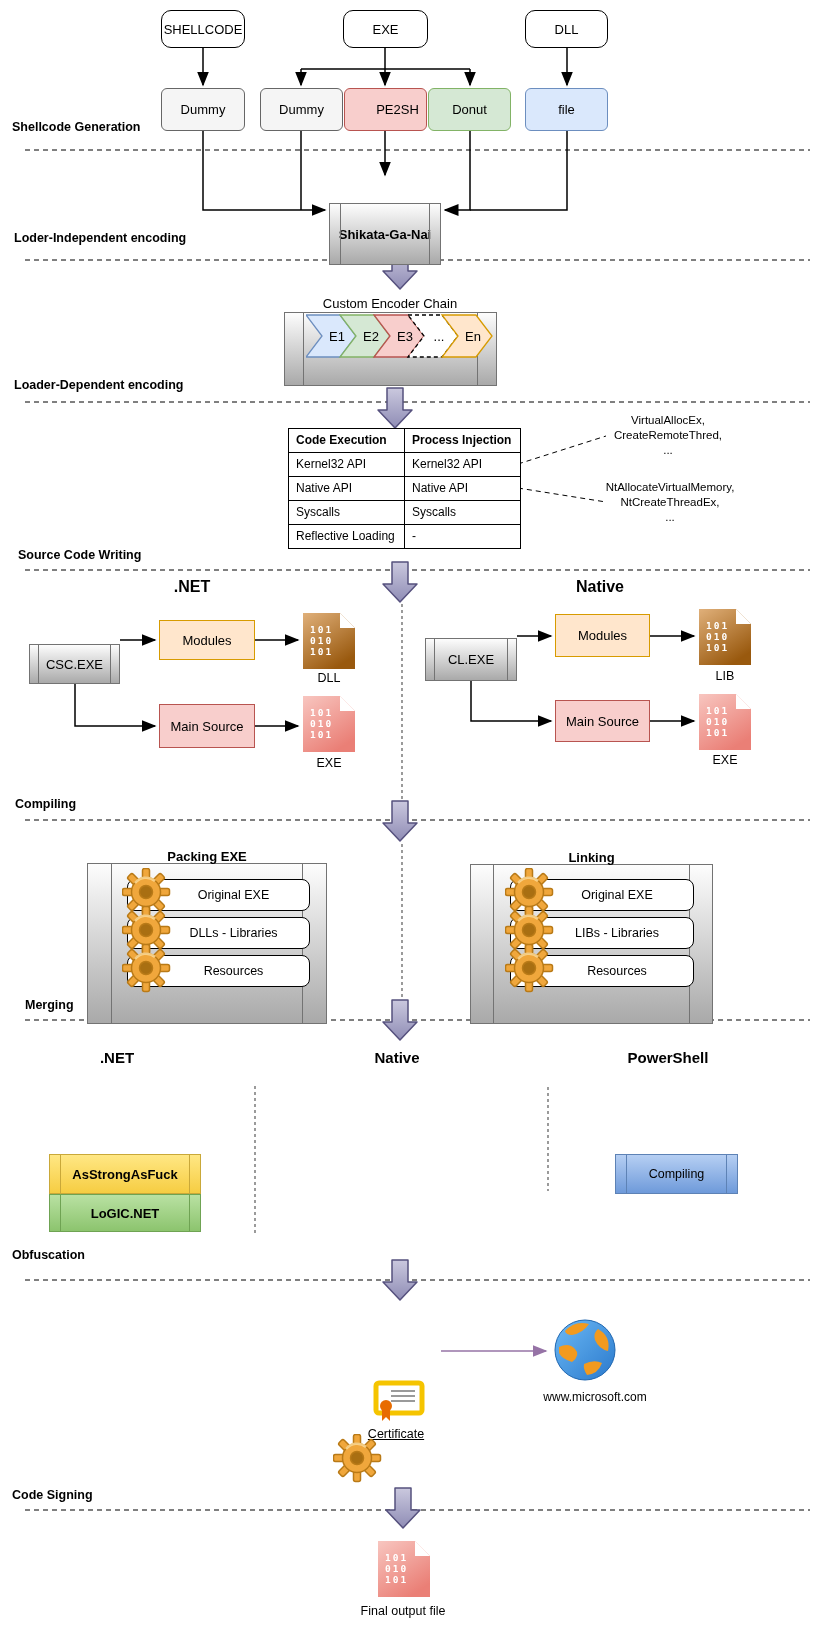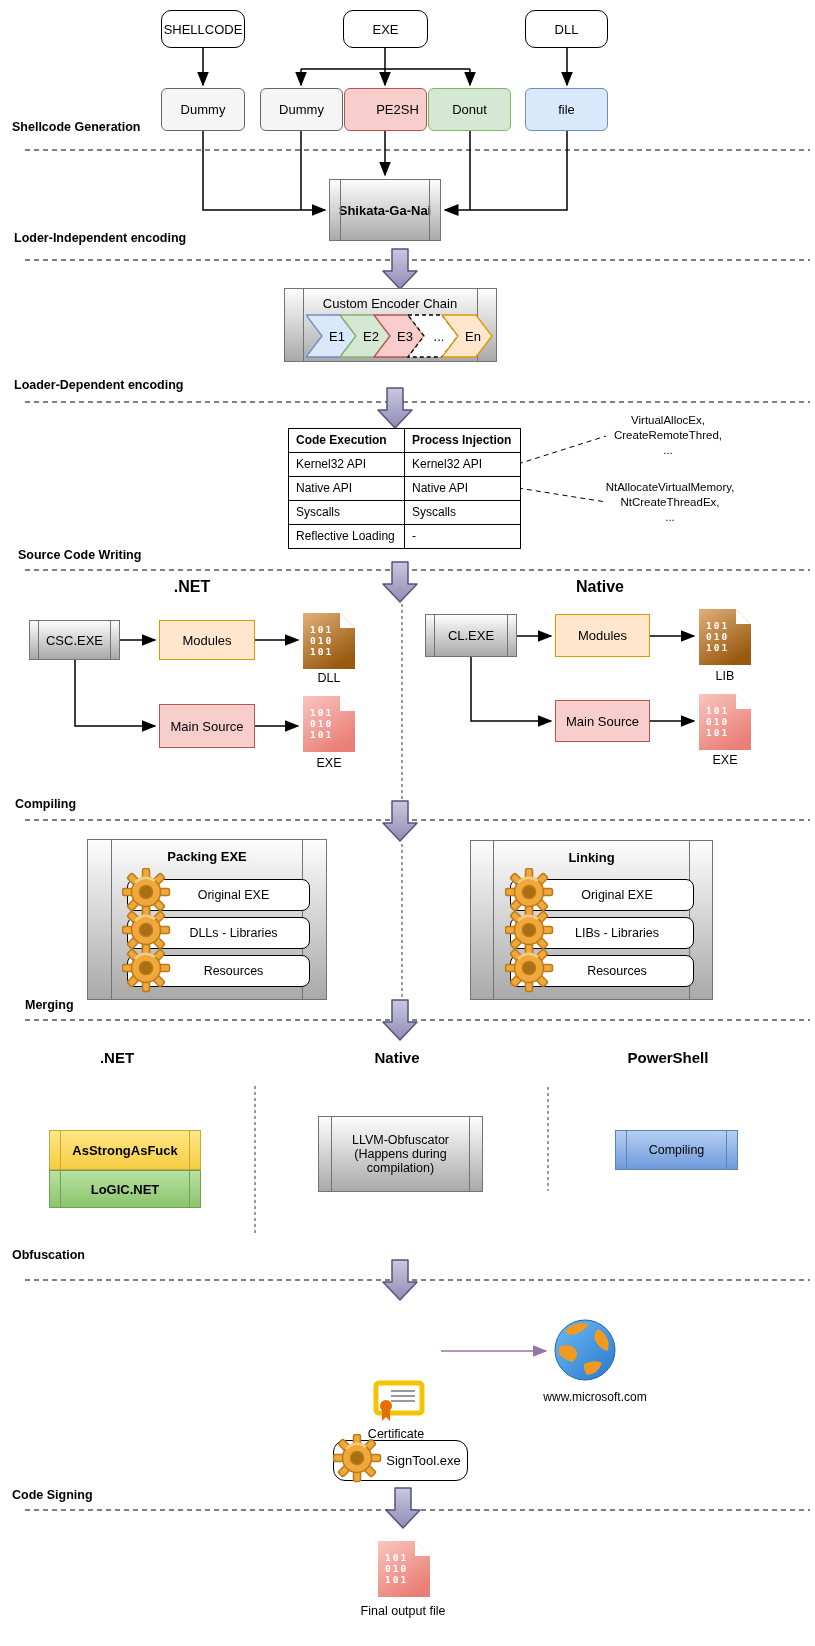--- a/index.html
+++ b/index.html
@@ -14,7 +14,7 @@
   .bold{font-weight:bold;}
   
   .pp{position:absolute;box-sizing:border-box;background:linear-gradient(#fdfdfd,#a9a9a9);
-      border:1px solid #737373;display:flex;align-items:center;justify-content:center;font-size:13px;}
+      border:1px solid #737373;display:flex;align-items:center;justify-content:center;font-size:13px;margin-top:24px;}
   .pp::before,.pp::after{content:"";position:absolute;top:0;bottom:0;width:1px;background:var(--bc,#737373);}
   .pp::before{left:var(--ins,10px);} .pp::after{right:var(--ins,10px);}
   .pp-pink{background:linear-gradient(#e9a7c6,#cb6e9d);border-color:#a3527b;--bc:#a3527b;}

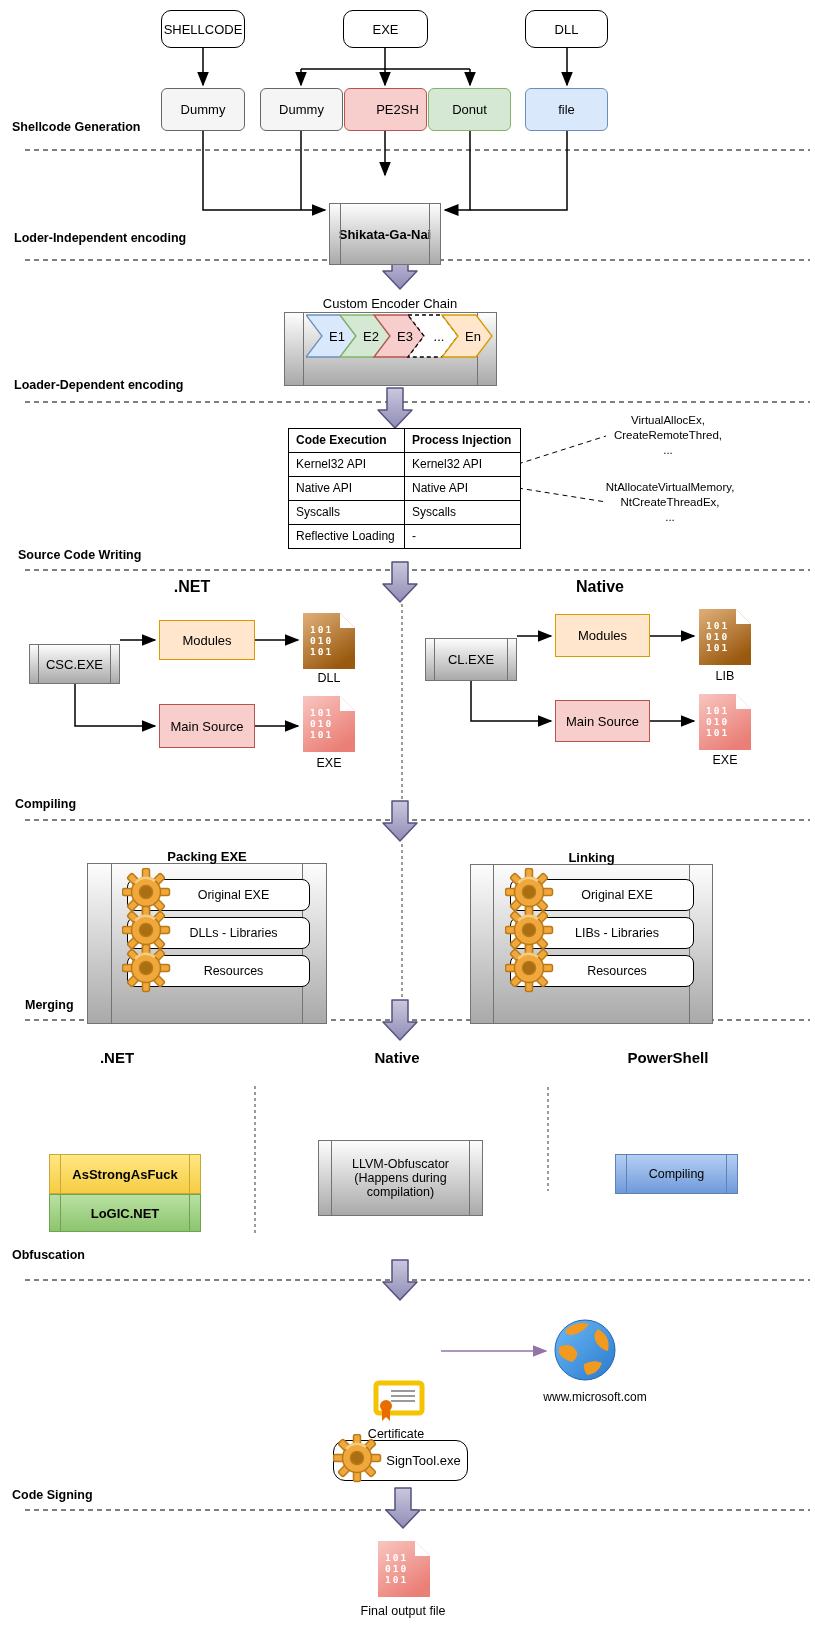--- a/index.html
+++ b/index.html
@@ -312,9 +312,6 @@
   <div class="pp pp-yellow bold" style="left:49px;top:1130px;width:152px;height:40px;z-index:2;">AsStrongAsFuck</div>
   <div class="pp pp-green bold" style="left:49px;top:1170px;width:152px;height:38px;z-index:2;">LoGIC.NET</div>
 
-  <div class="pp pre tc" style="left:318px;top:1116px;width:165px;height:76px;z-index:2;--ins:12px;font-size:12.5px;">LLVM-Obfuscator
-(Happens during
-compilation)</div>
   <div class="pp pp-blue" style="left:615px;top:1130px;width:123px;height:40px;z-index:2;font-size:12.5px;">Compiling</div>
 
 

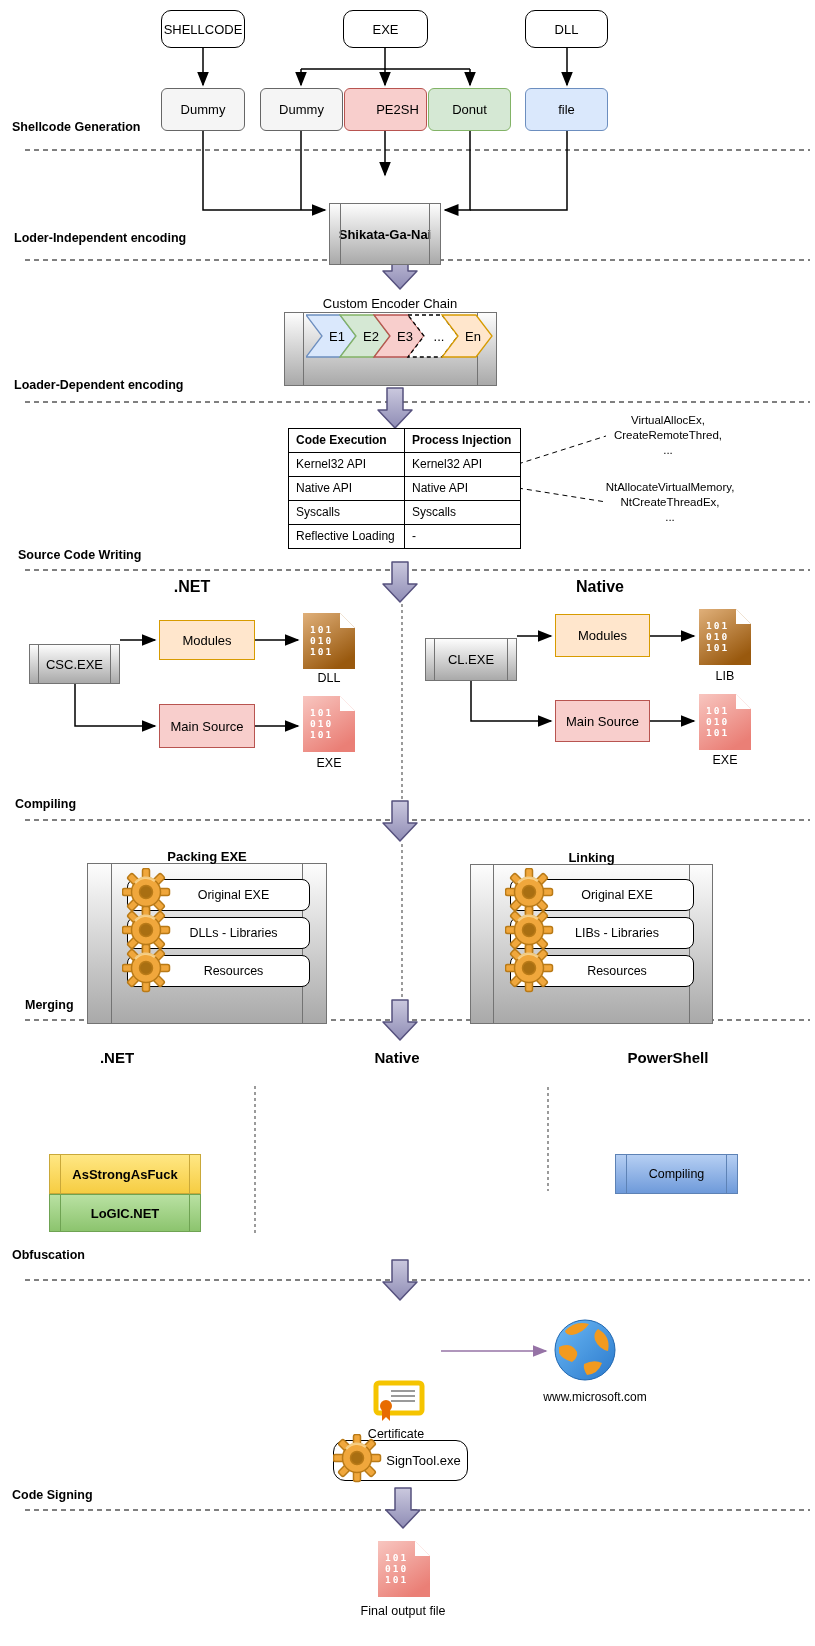--- a/index.html
+++ b/index.html
@@ -337,7 +337,7 @@
     <circle cx="13" cy="26" r="6" fill="#e86c00"></circle>
     <path d="M9,30 L9,41 L13,37 L17,41 L17,30 Z" fill="#e86c00"></path>
   </svg>
-  <div class="abs tc" style="left:344px;top:1427px;width:104px;font-size:12.5px;z-index:2;">Certificate</div>
+  <div class="abs tc" style="left:344px;top:1427px;width:104px;font-size:12.5px;text-decoration:underline;z-index:2;">Certificate</div>
 
   <div class="abs box flex" style="left:333px;top:1440px;width:135px;height:41px;border-radius:12px;border-width:1.5px;padding-left:46px;z-index:2;">SignTool.exe</div>
   <svg class="gear" style="left:333px;top:1434px;">

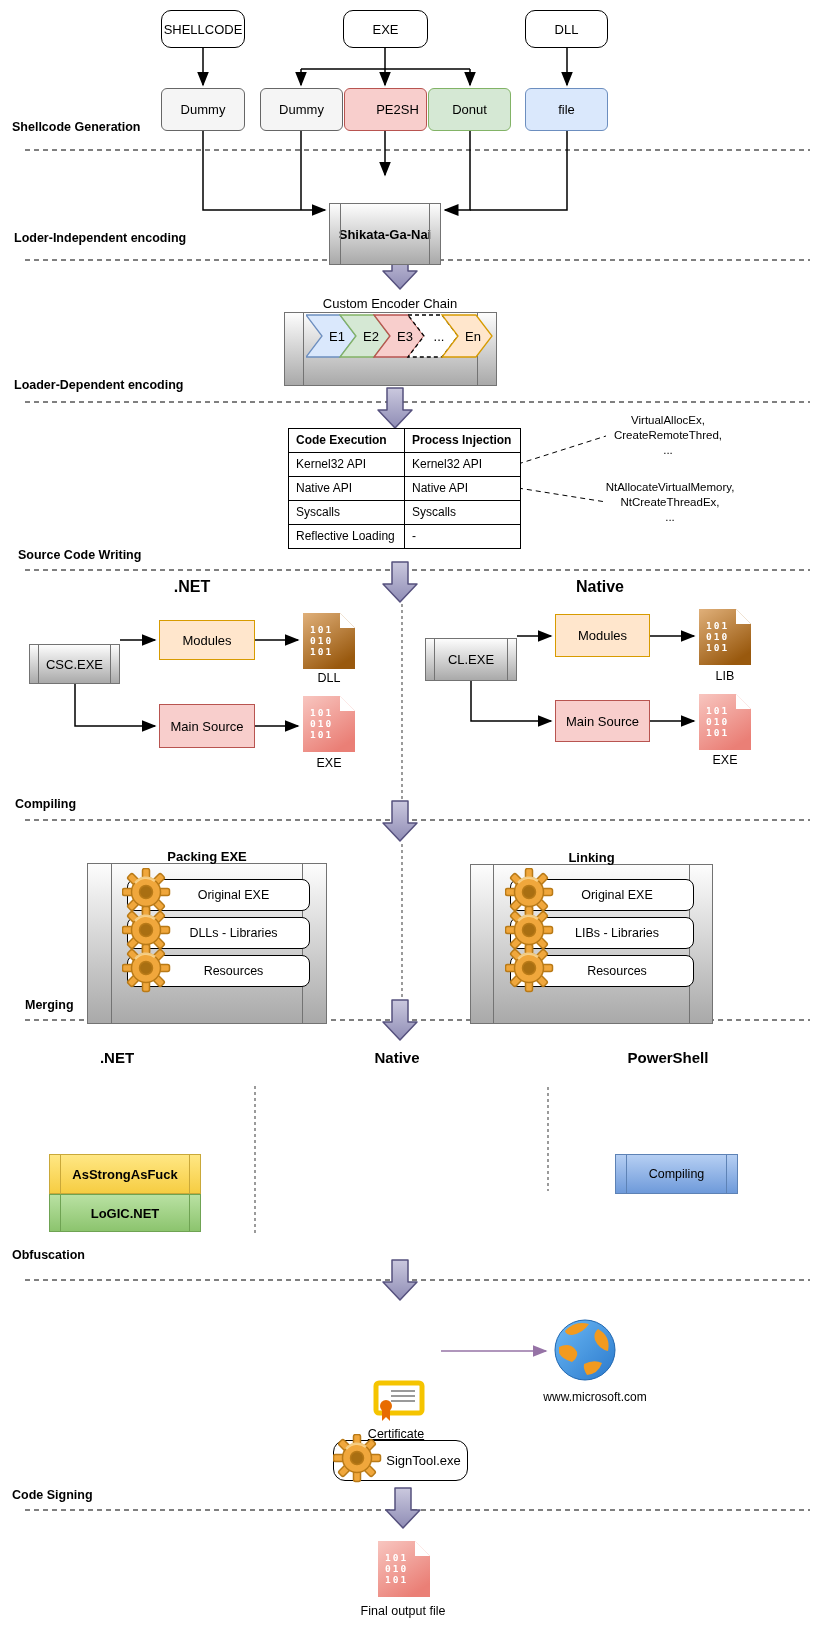--- a/index.html
+++ b/index.html
@@ -339,7 +339,6 @@
   </svg>
   <div class="abs tc" style="left:344px;top:1427px;width:104px;font-size:12.5px;text-decoration:underline;z-index:2;">Certificate</div>
 
-  <div class="abs box flex" style="left:333px;top:1440px;width:135px;height:41px;border-radius:12px;border-width:1.5px;padding-left:46px;z-index:2;">SignTool.exe</div>
   <svg class="gear" style="left:333px;top:1434px;">
       <use href="#gearsym"></use>
     </svg>

